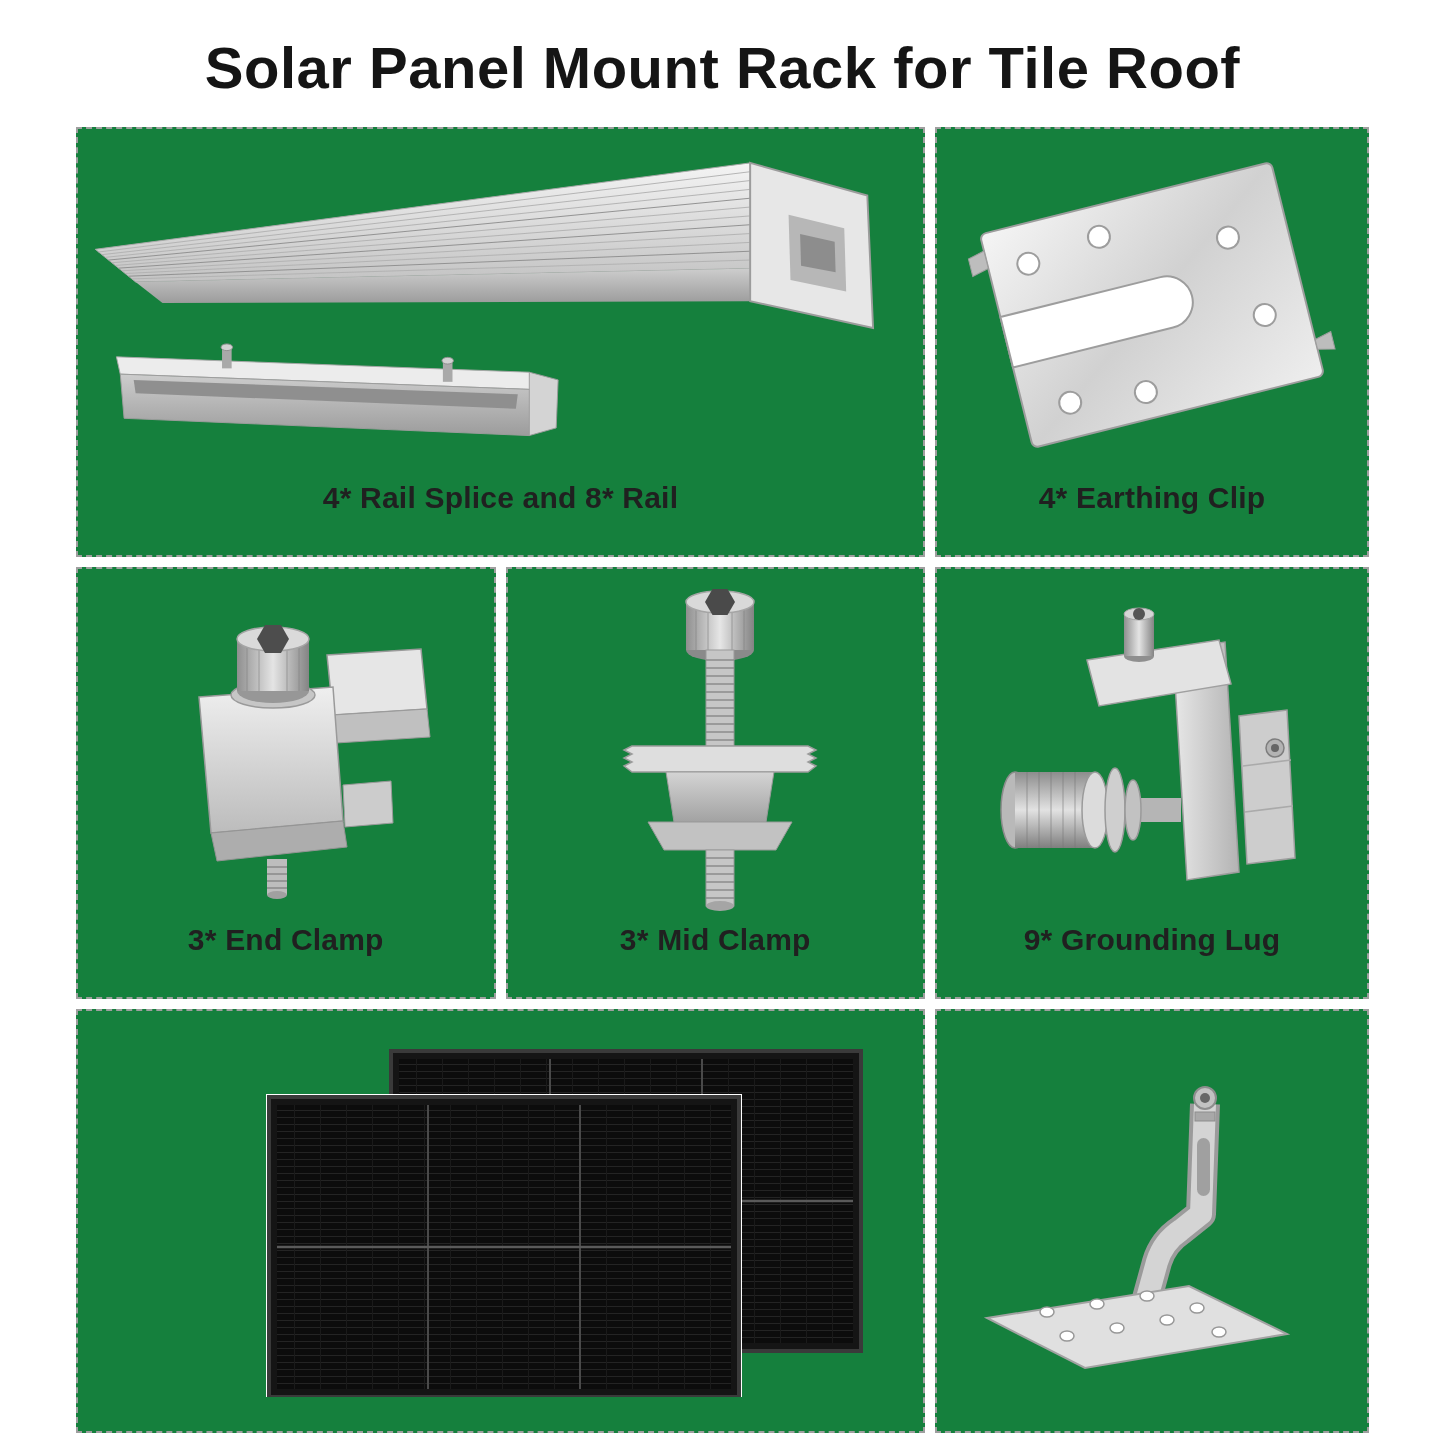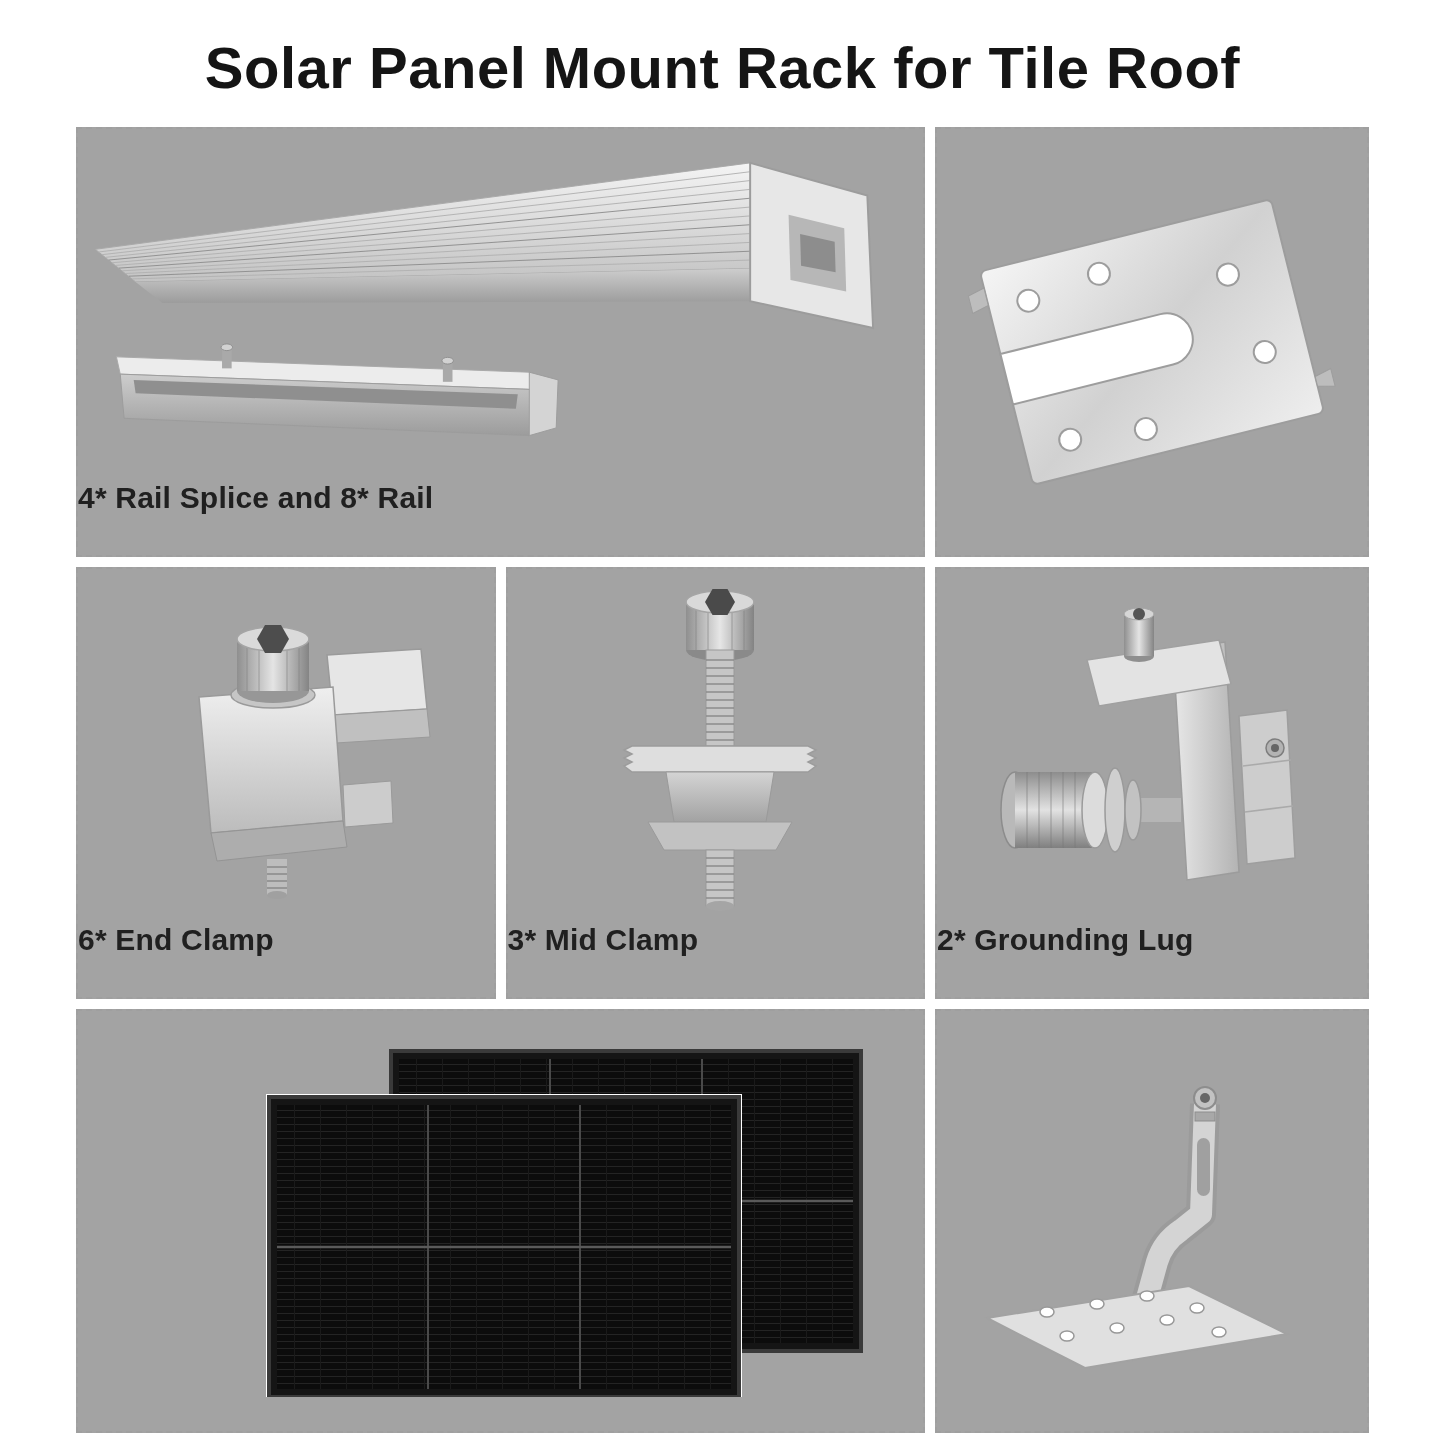--- a/index.html
+++ b/index.html
@@ -23,8 +23,8 @@
   .cell{
     border:2px dashed #9f9f9f;
     box-sizing:border-box;
-    display:flex;flex-direction:column;align-items:flex-start;
-    background:#a3a3a3;
+    display:flex;flex-direction:column;align-items:center;
+    background:#15803d;
   }
   .cell.wide{grid-column:span 2;}
   .art{flex:1;width:100%;display:flex;align-items:center;justify-content:center;overflow:hidden;}

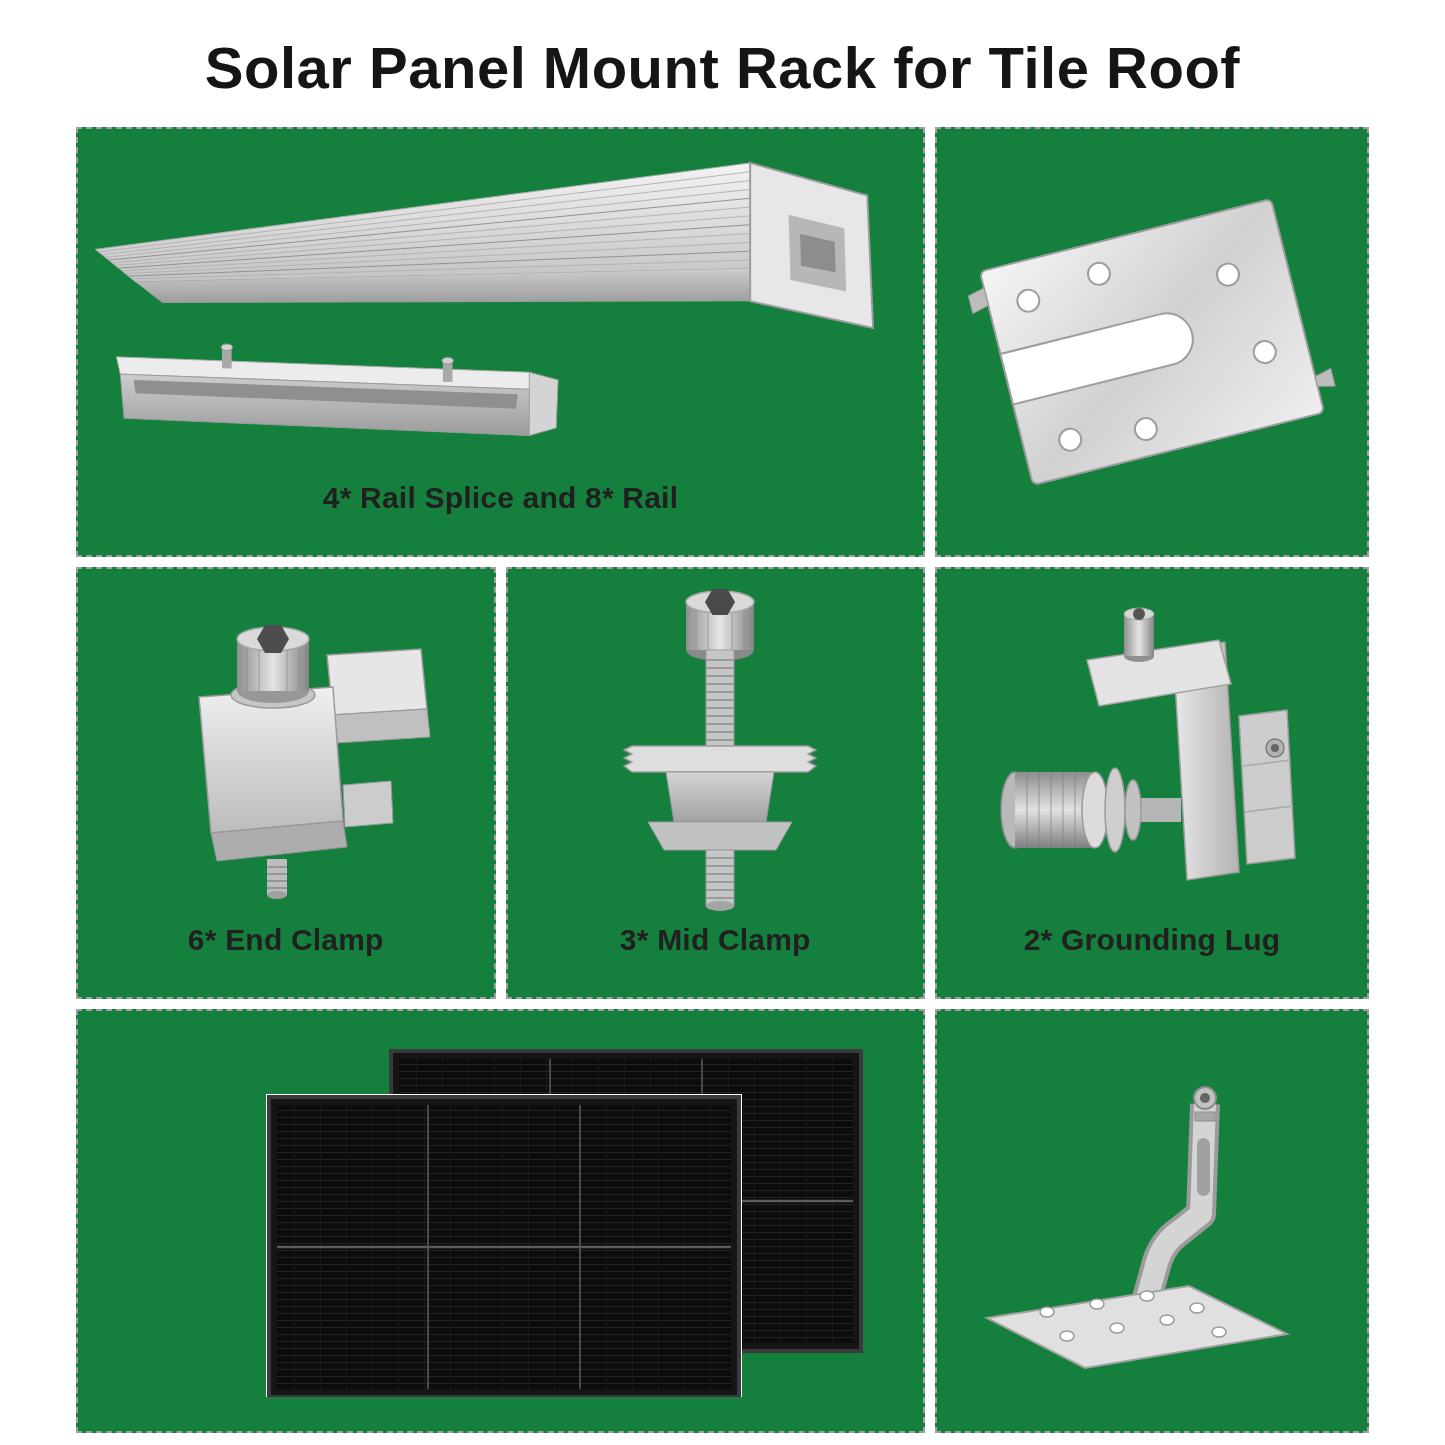--- a/index.html
+++ b/index.html
@@ -116,6 +116,7 @@
           </g>
         </svg>
       </div>
+      <div class="label">4* Earthing Clip</div>
     </div>
 
     <div class="cell">

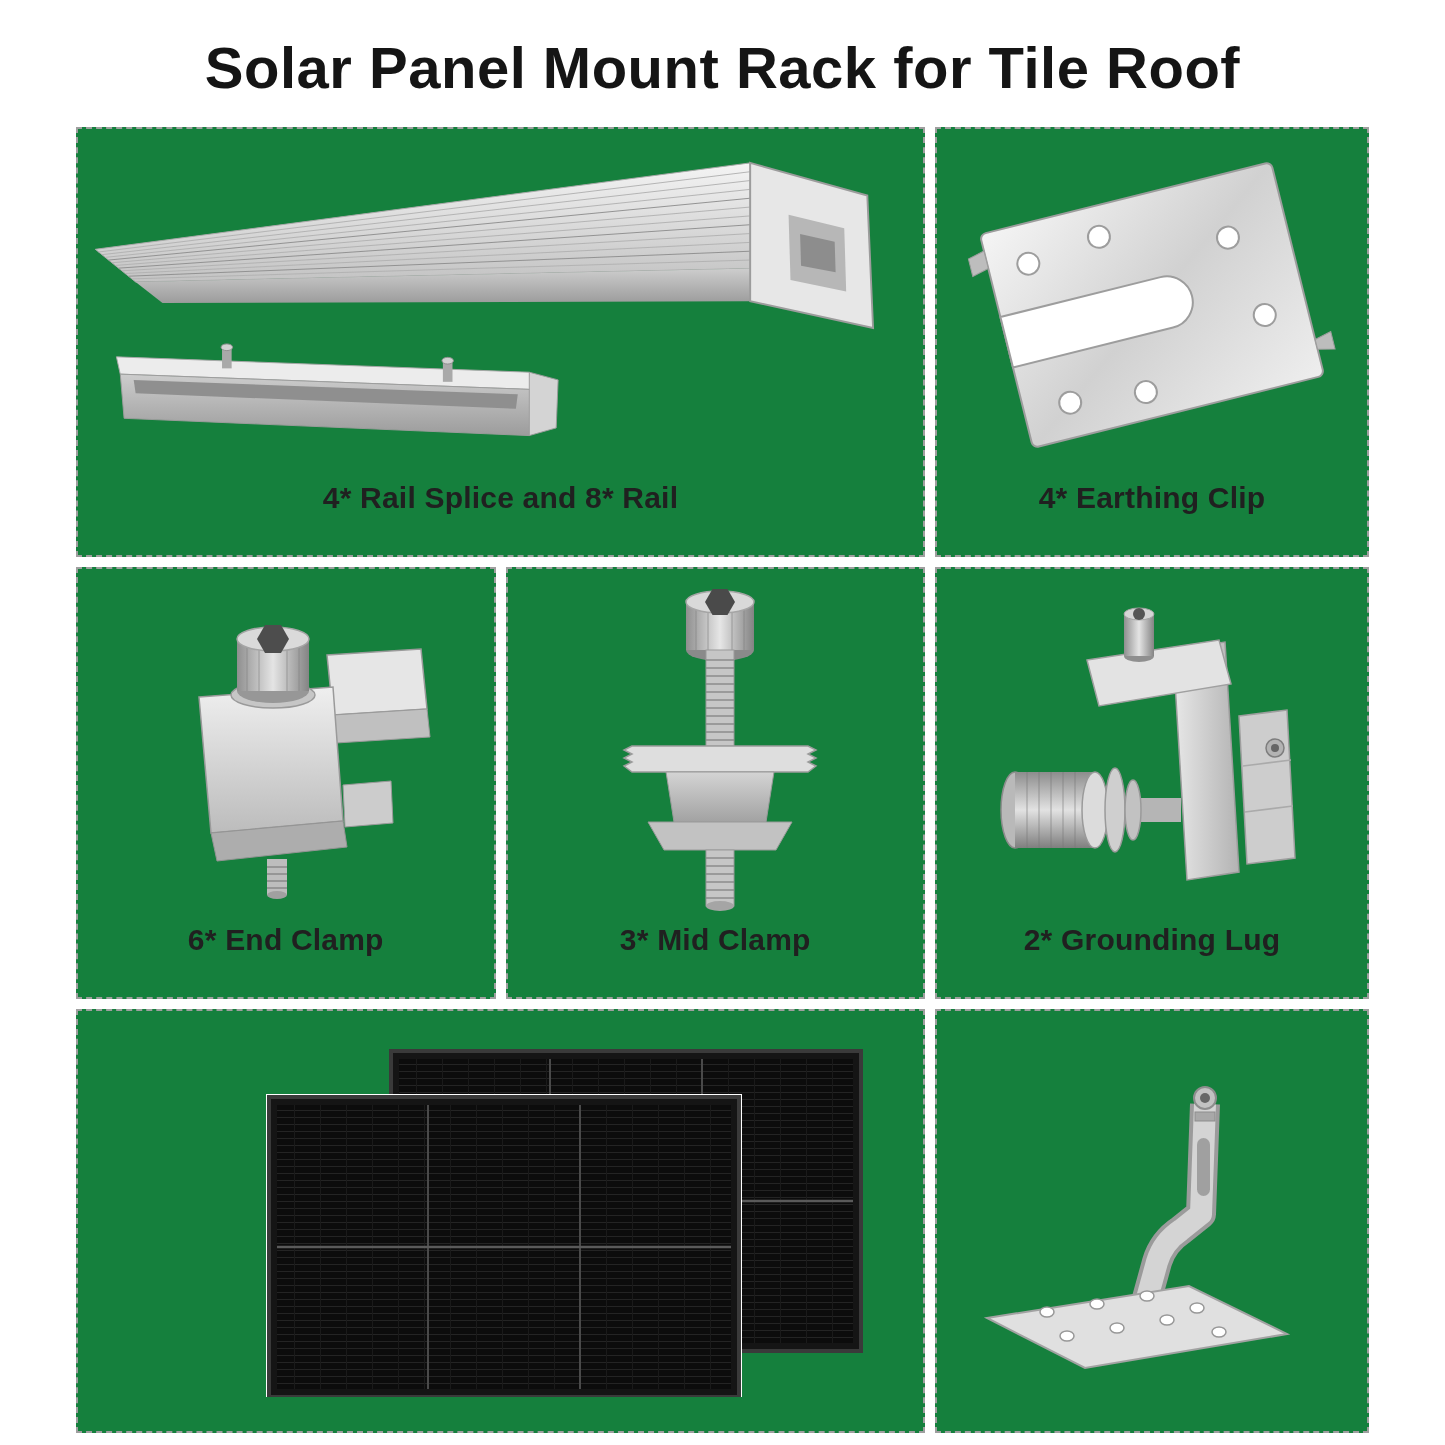--- a/index.html
+++ b/index.html
@@ -162,7 +162,7 @@
           <polygon points="198,58 190,71.9 174,71.9 166,58 174,44.1 190,44.1" fill="#4d4d4d"></polygon>
         </svg>
       </div>
-      <div class="label">6* End Clamp</div>
+      <div class="label">3* End Clamp</div>
     </div>
 
     <div class="cell">

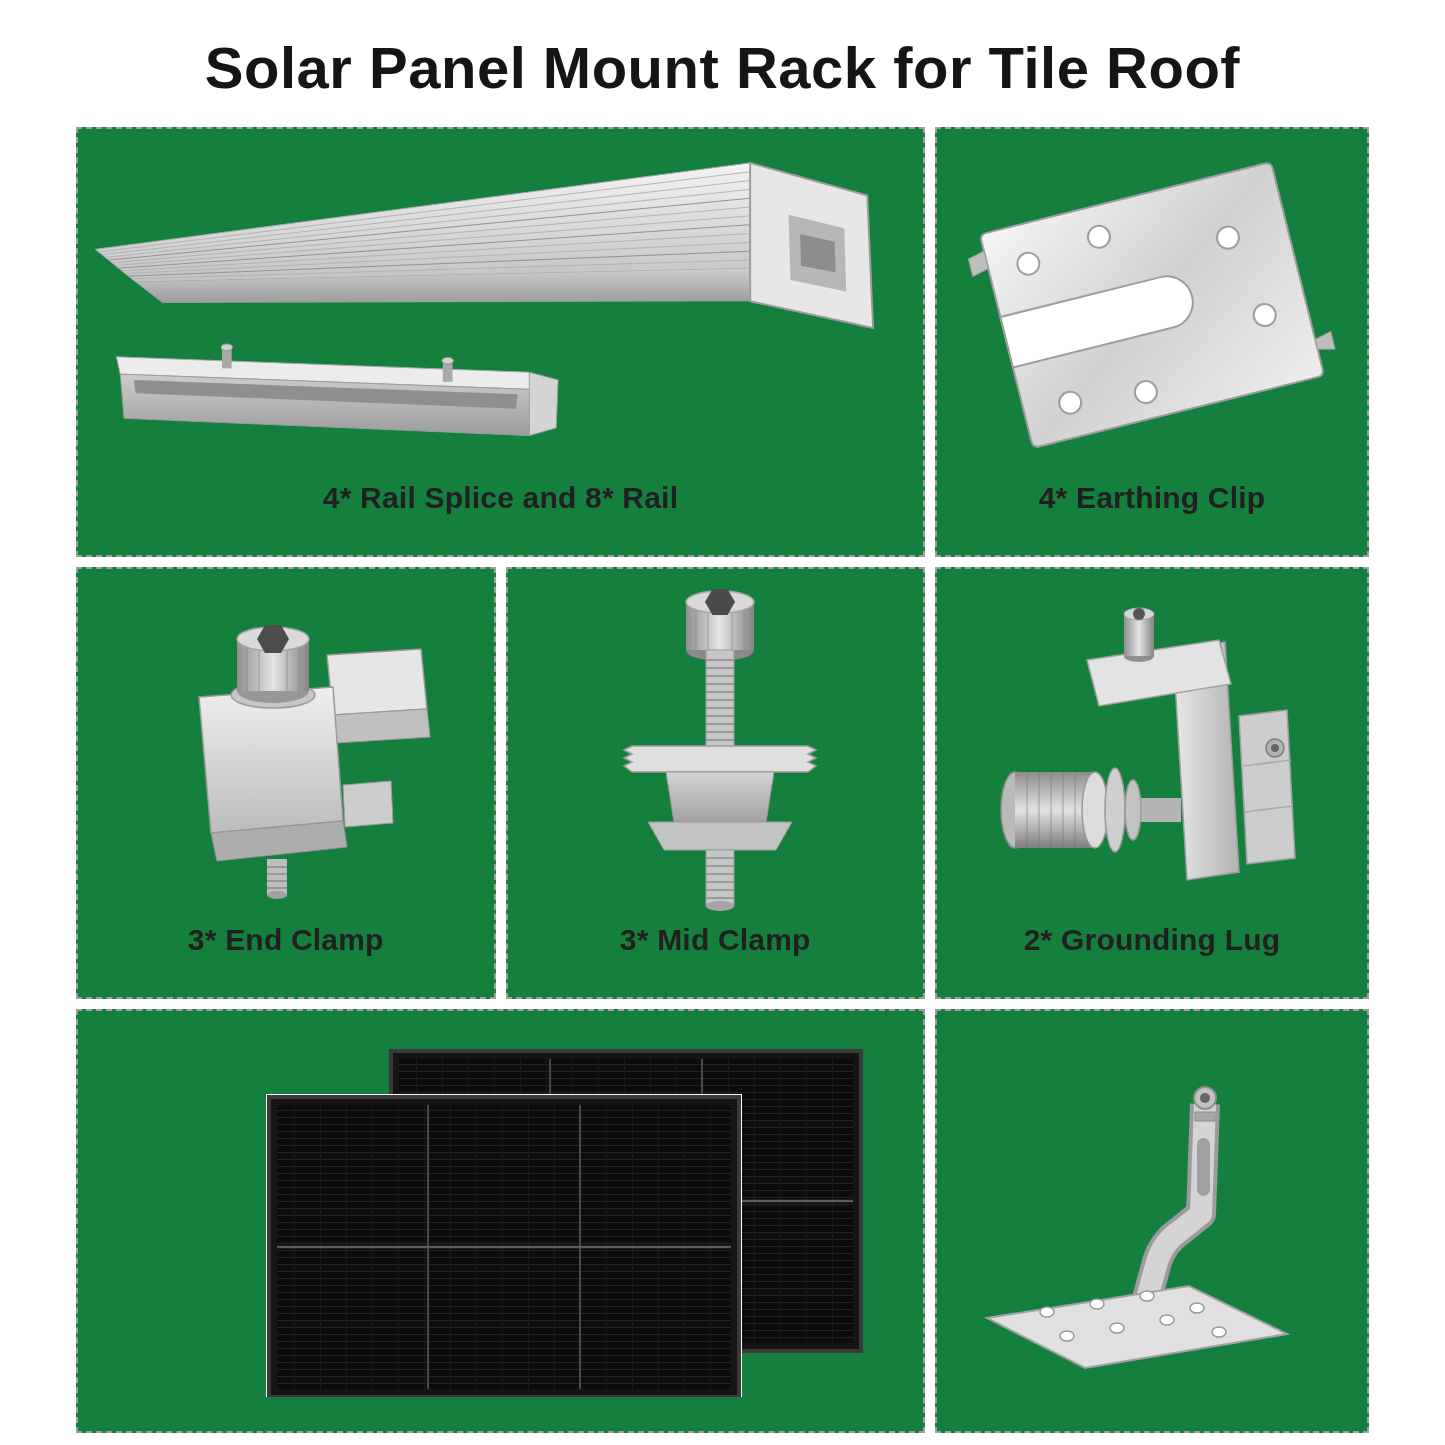--- a/index.html
+++ b/index.html
@@ -265,7 +265,7 @@
           <ellipse cx="176" cy="234" rx="8" ry="30" fill="#c2c2c2" stroke="#9a9a9a" stroke-width="1.5"></ellipse>
         </svg>
       </div>
-      <div class="label">2* Grounding Lug</div>
+      <div class="label">9* Grounding Lug</div>
     </div>
 
     <div class="cell wide">

